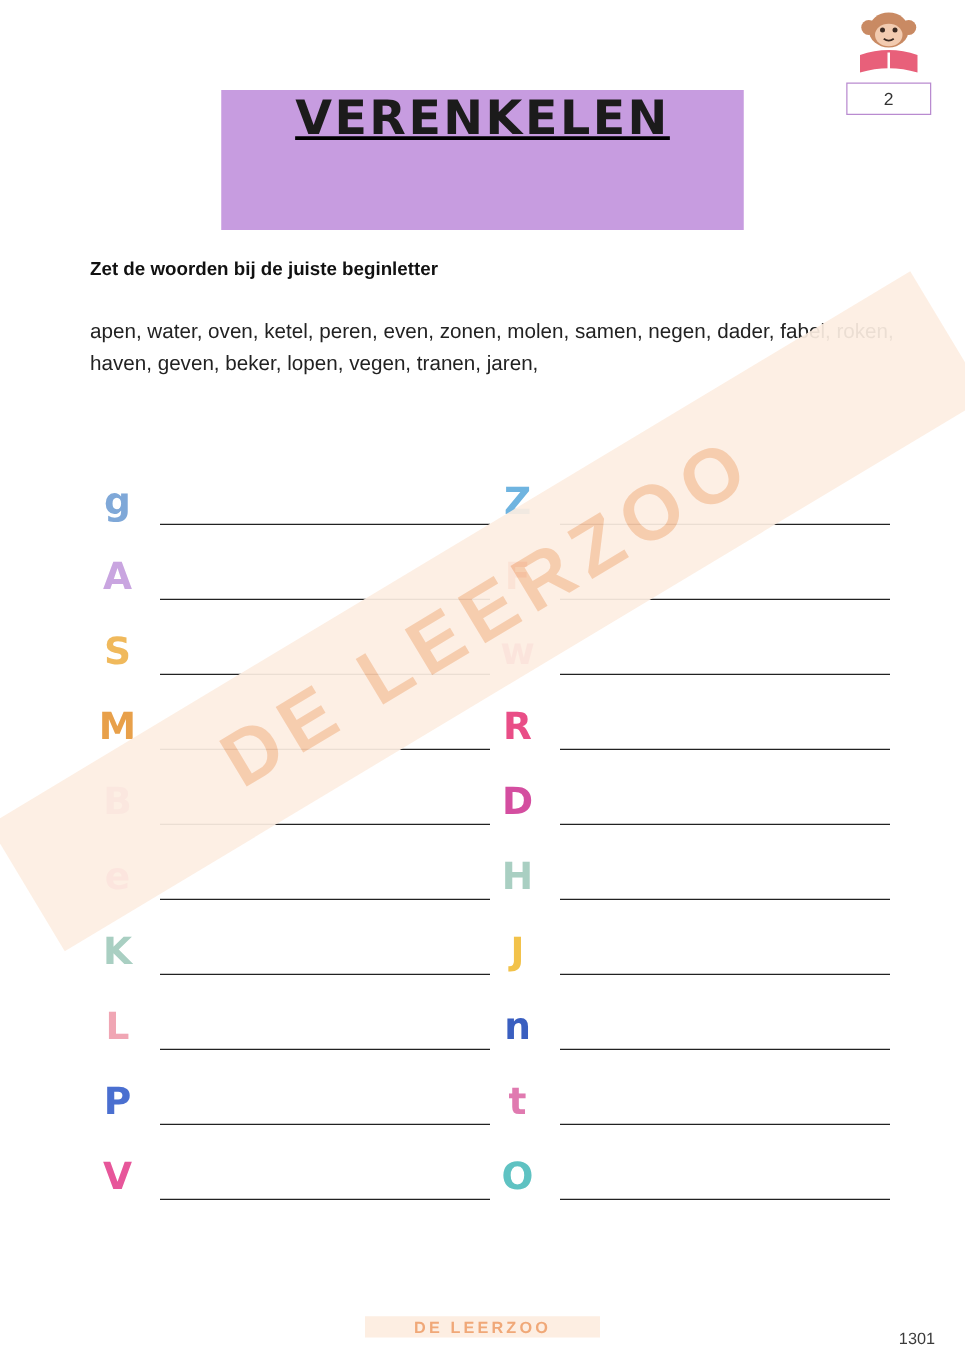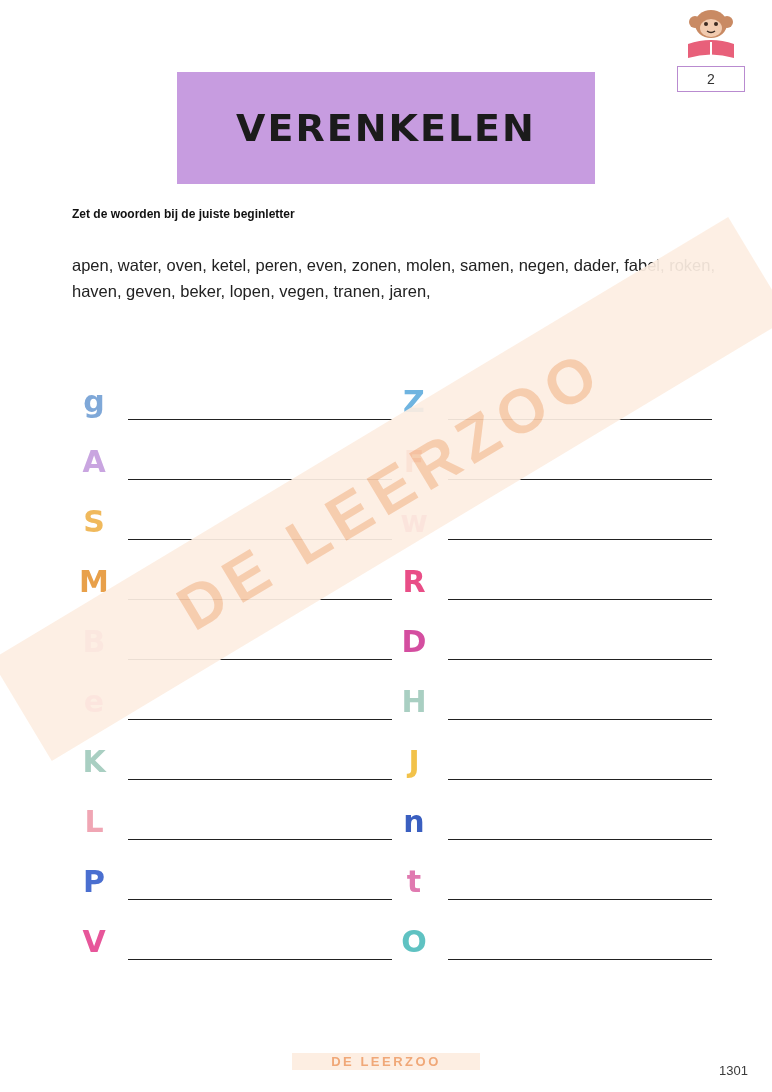--- a/index.html
+++ b/index.html
@@ -51,8 +51,9 @@
     height: 112px;
     background: #c79ce0;
     display: flex;
-    align-items: center;
-    justify-content: center;
+    align-items: flex-start;
+    justify-content: center;
+    text-decoration: underline;
   }
   #title-text {
     color: #1b1b1b;

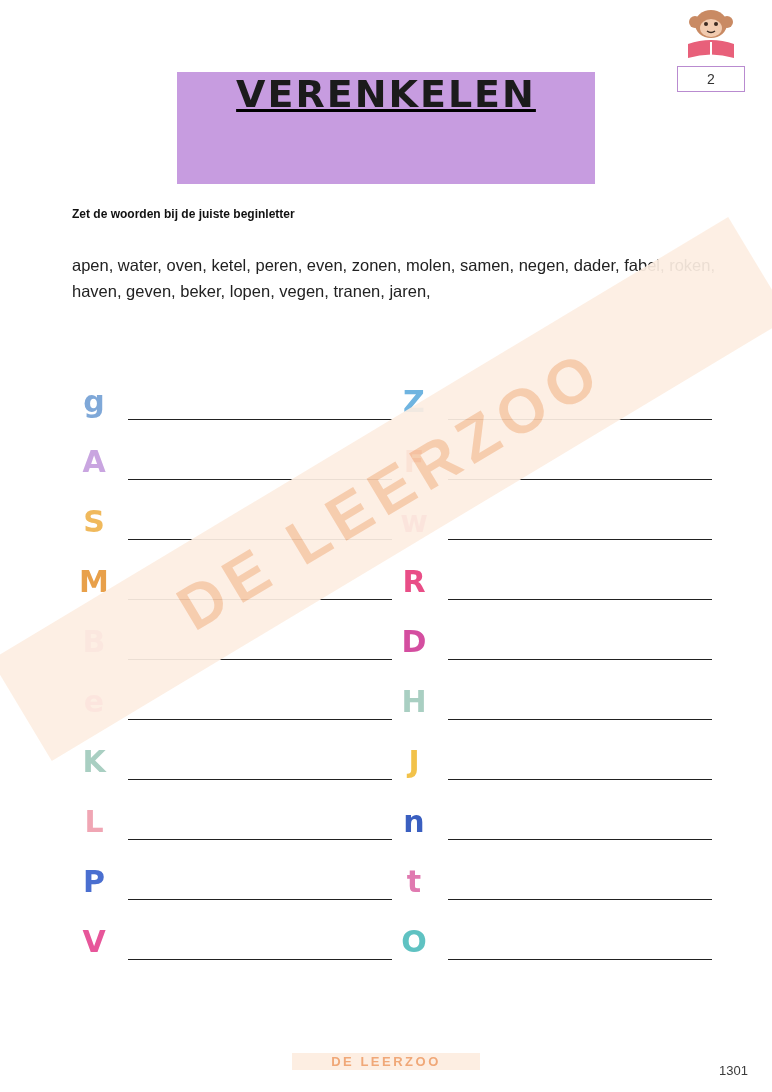--- a/index.html
+++ b/index.html
@@ -69,7 +69,7 @@
     position: absolute;
     left: 72px;
     top: 207px;
-    font-size: 12px;
+    font-size: 15px;
     font-weight: bold;
     color: #111;
   }

